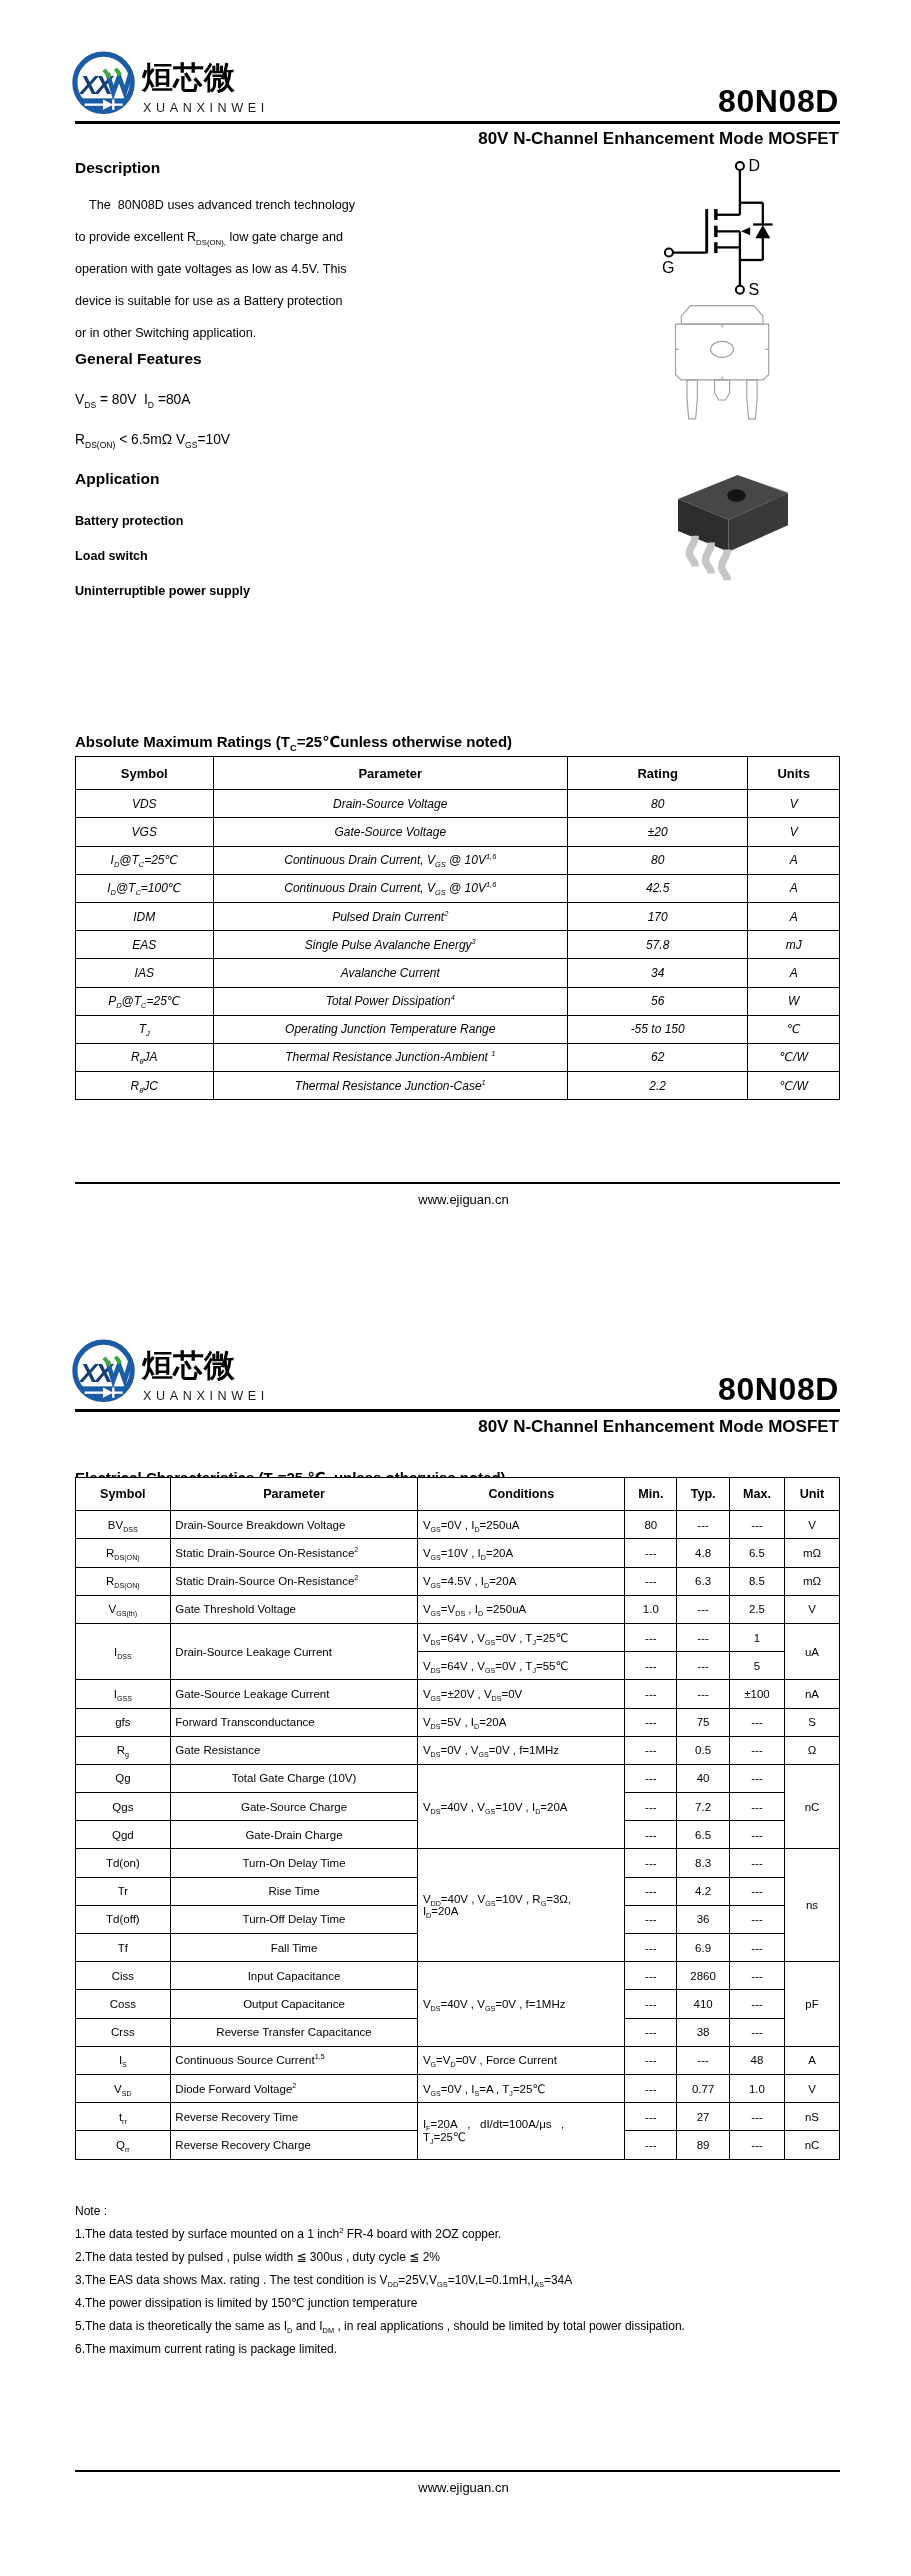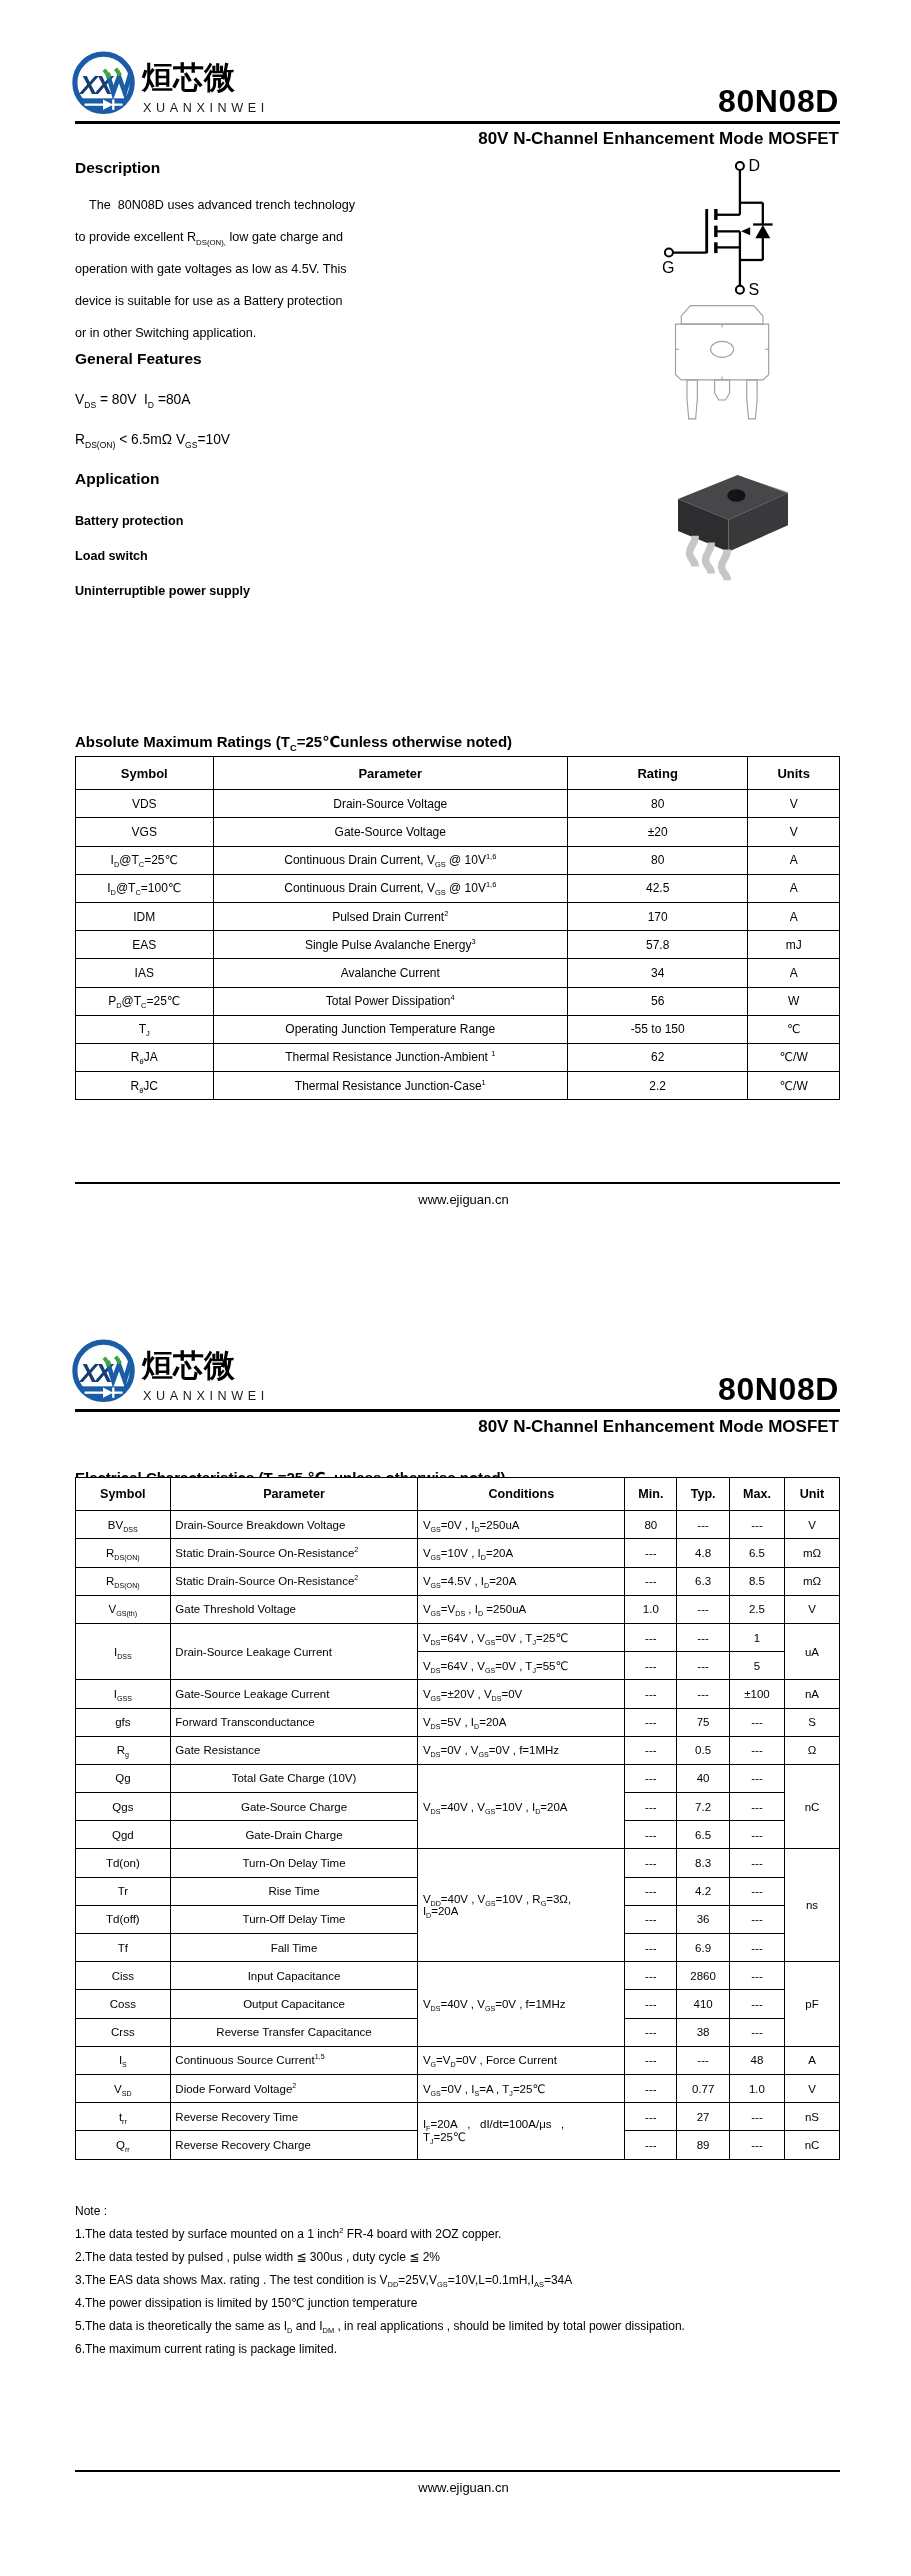--- a/index.html
+++ b/index.html
@@ -39,7 +39,7 @@
   .tl{text-align:left !important;}
   .amr-table{left:75px;top:756px;width:765px;}
   .amr-table th{height:30px;font-size:13px;}
-  .amr-table td{height:25px;font-size:12px;}
+  .amr-table td{height:25px;font-size:12px;font-style:italic;}
   .ec-h{top:181px;}
   .ec-table{left:75px;top:189px;width:765px;}
   .ec-table th{height:30px;font-size:12.6px;}

